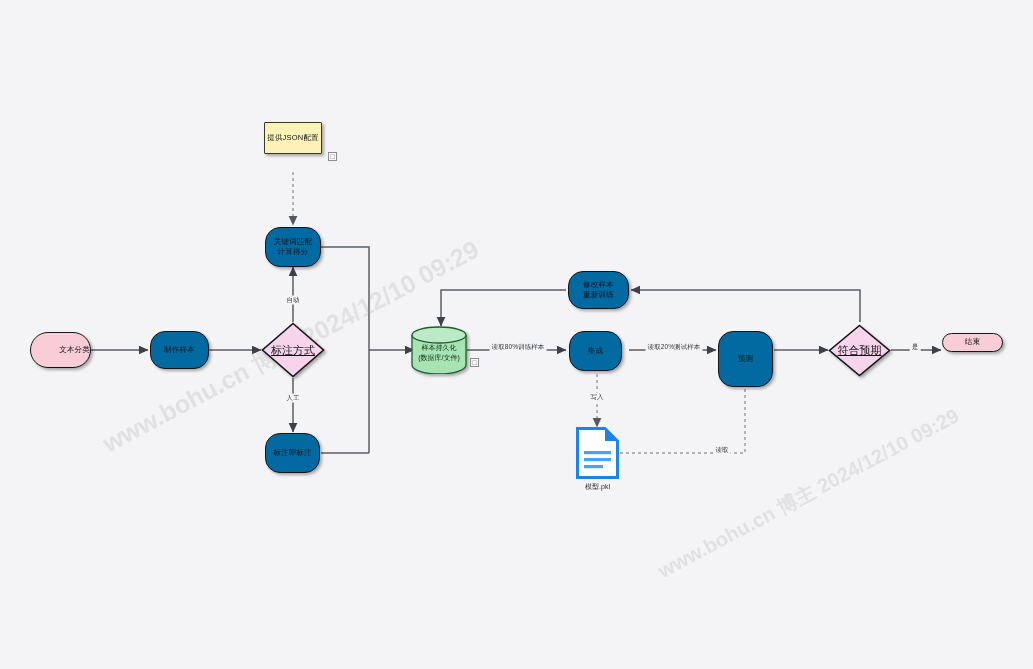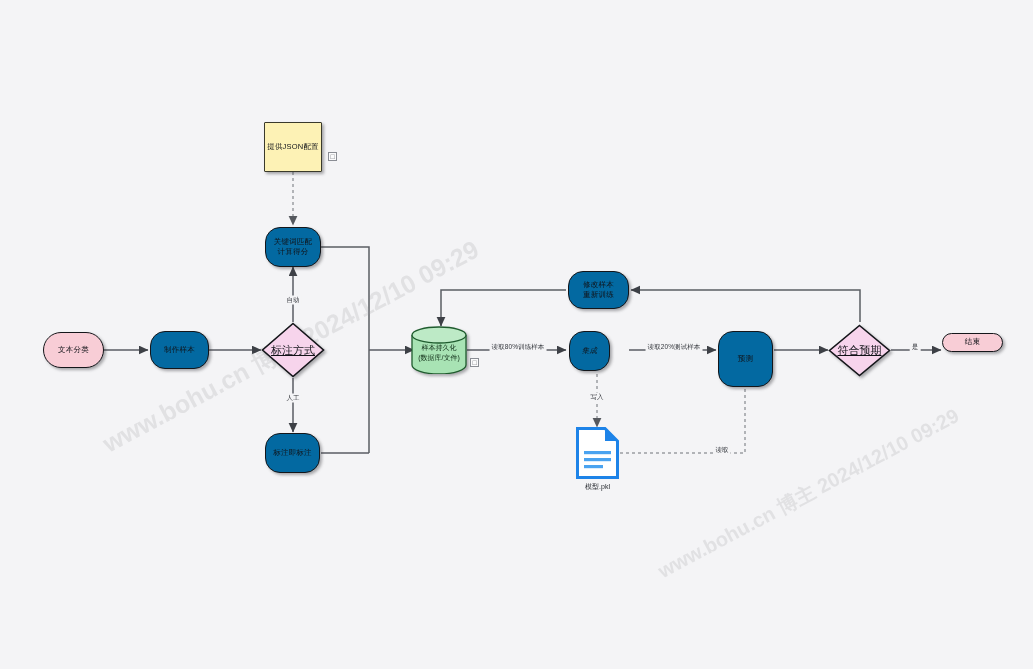--- a/index.html
+++ b/index.html
@@ -189,7 +189,7 @@
 <div class="watermark" style="left:80px; top:330px;">www.bohu.cn 博主 2024/12/10 09:29</div>
 <div class="watermark" style="left:640px; top:480px; font-size:20px;">www.bohu.cn 博主 2024/12/10 09:29</div>
 
-<div class="node note-rect shadowed" style="left:264px; top:122px; width:58px; height:50px;">
+<div class="node note-rect shadowed" style="left:264px; top:122px; width:58px; height:32px;">
   <span>提供JSON配置</span>
 </div>
 <div class="badge" style="left:328px; top:152px;">□</div>

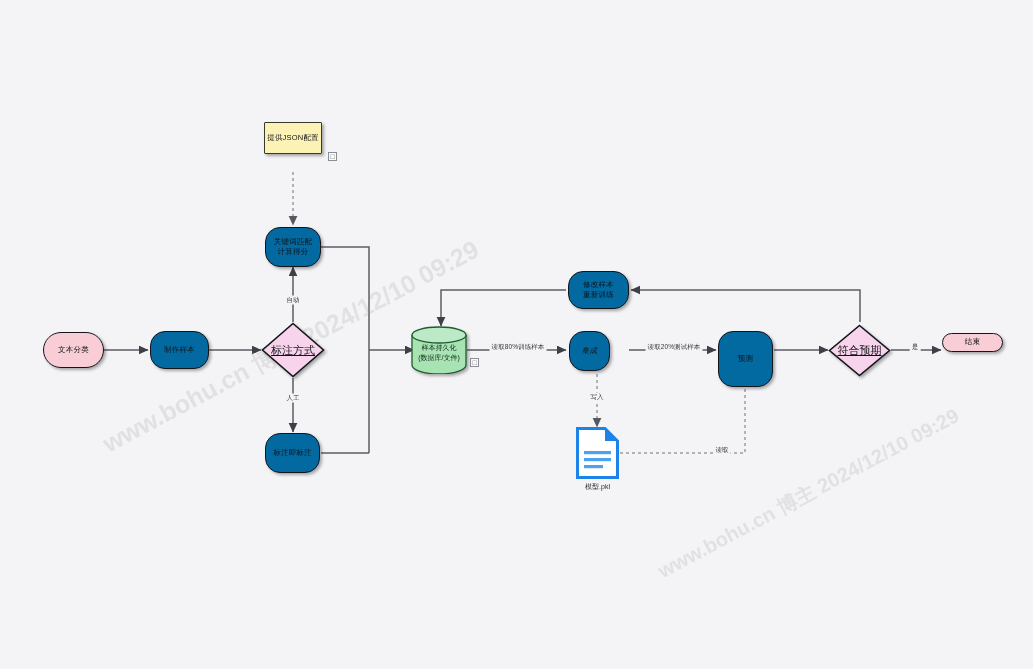--- a/index.html
+++ b/index.html
@@ -210,7 +210,7 @@
   <span>标注即标注</span>
 </div>
 
-<div class="node terminator shadowed" style="left:43px; top:332px; width:61px; height:36px;">
+<div class="node terminator shadowed" style="left:30px; top:332px; width:61px; height:36px;justify-content:flex-end;">
   <span>文本分类</span>
 </div>
 

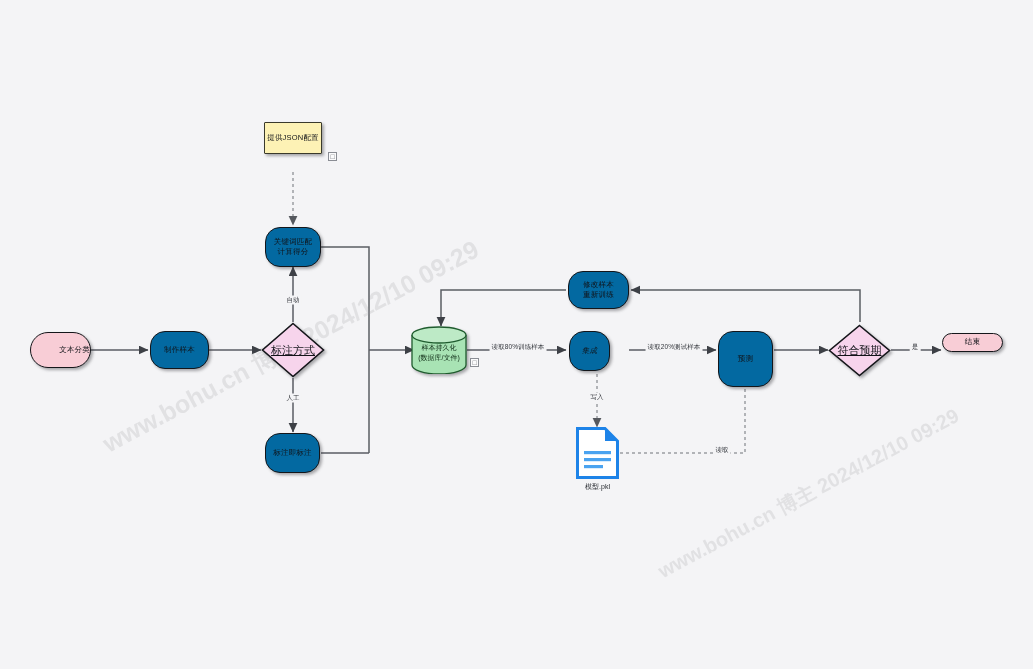--- a/index.html
+++ b/index.html
@@ -228,7 +228,7 @@
 </div>
 <div class="badge" style="left:470px; top:358px;">□</div>
 
-<div class="node process shadowed" style="left:569px; top:331px; width:41px; height:40px;font-style:italic;">
+<div class="node process shadowed" style="left:569px; top:331px; width:53px; height:40px;">
   <span>集成</span>
 </div>
 

